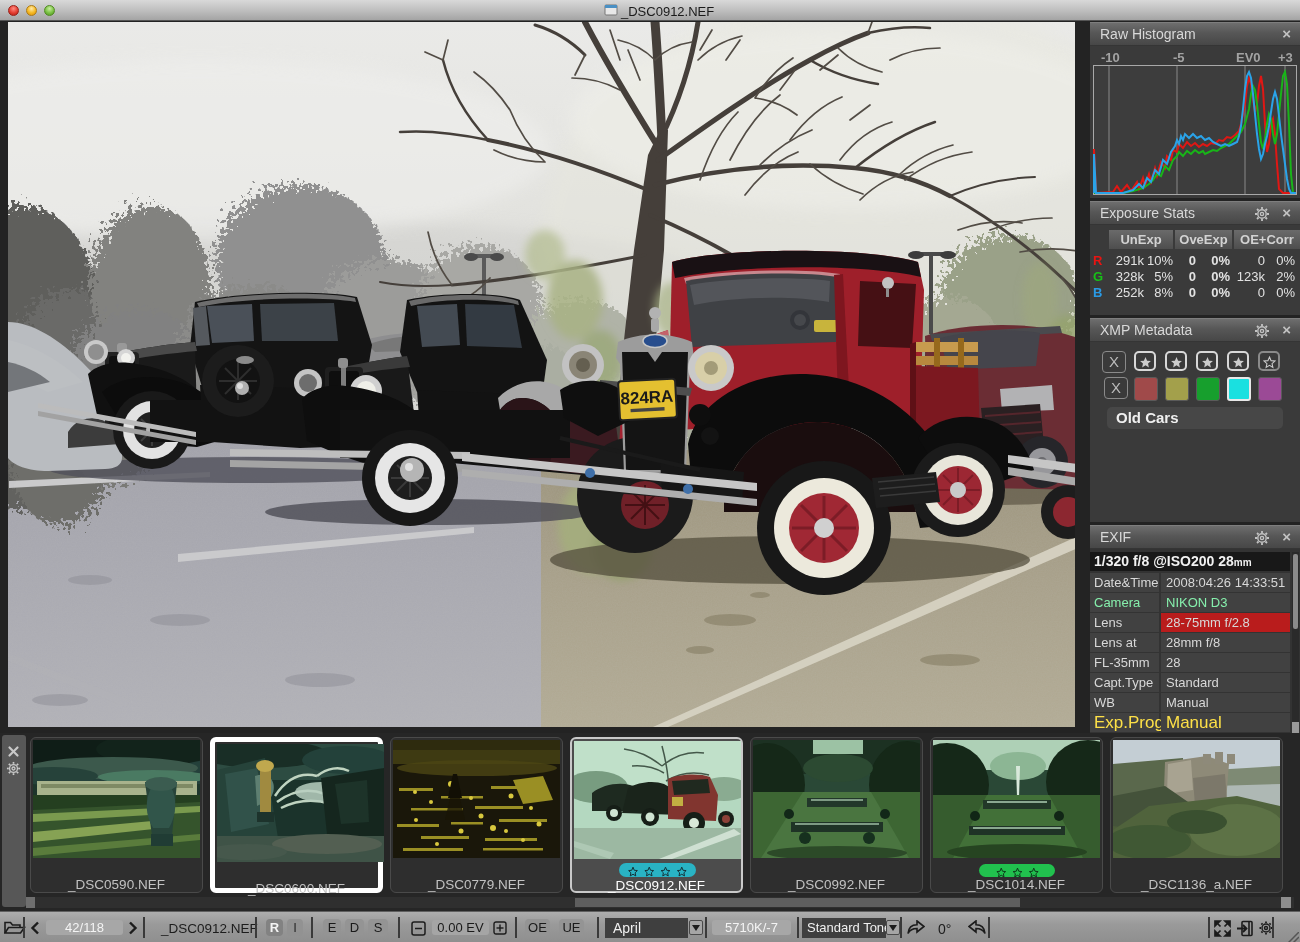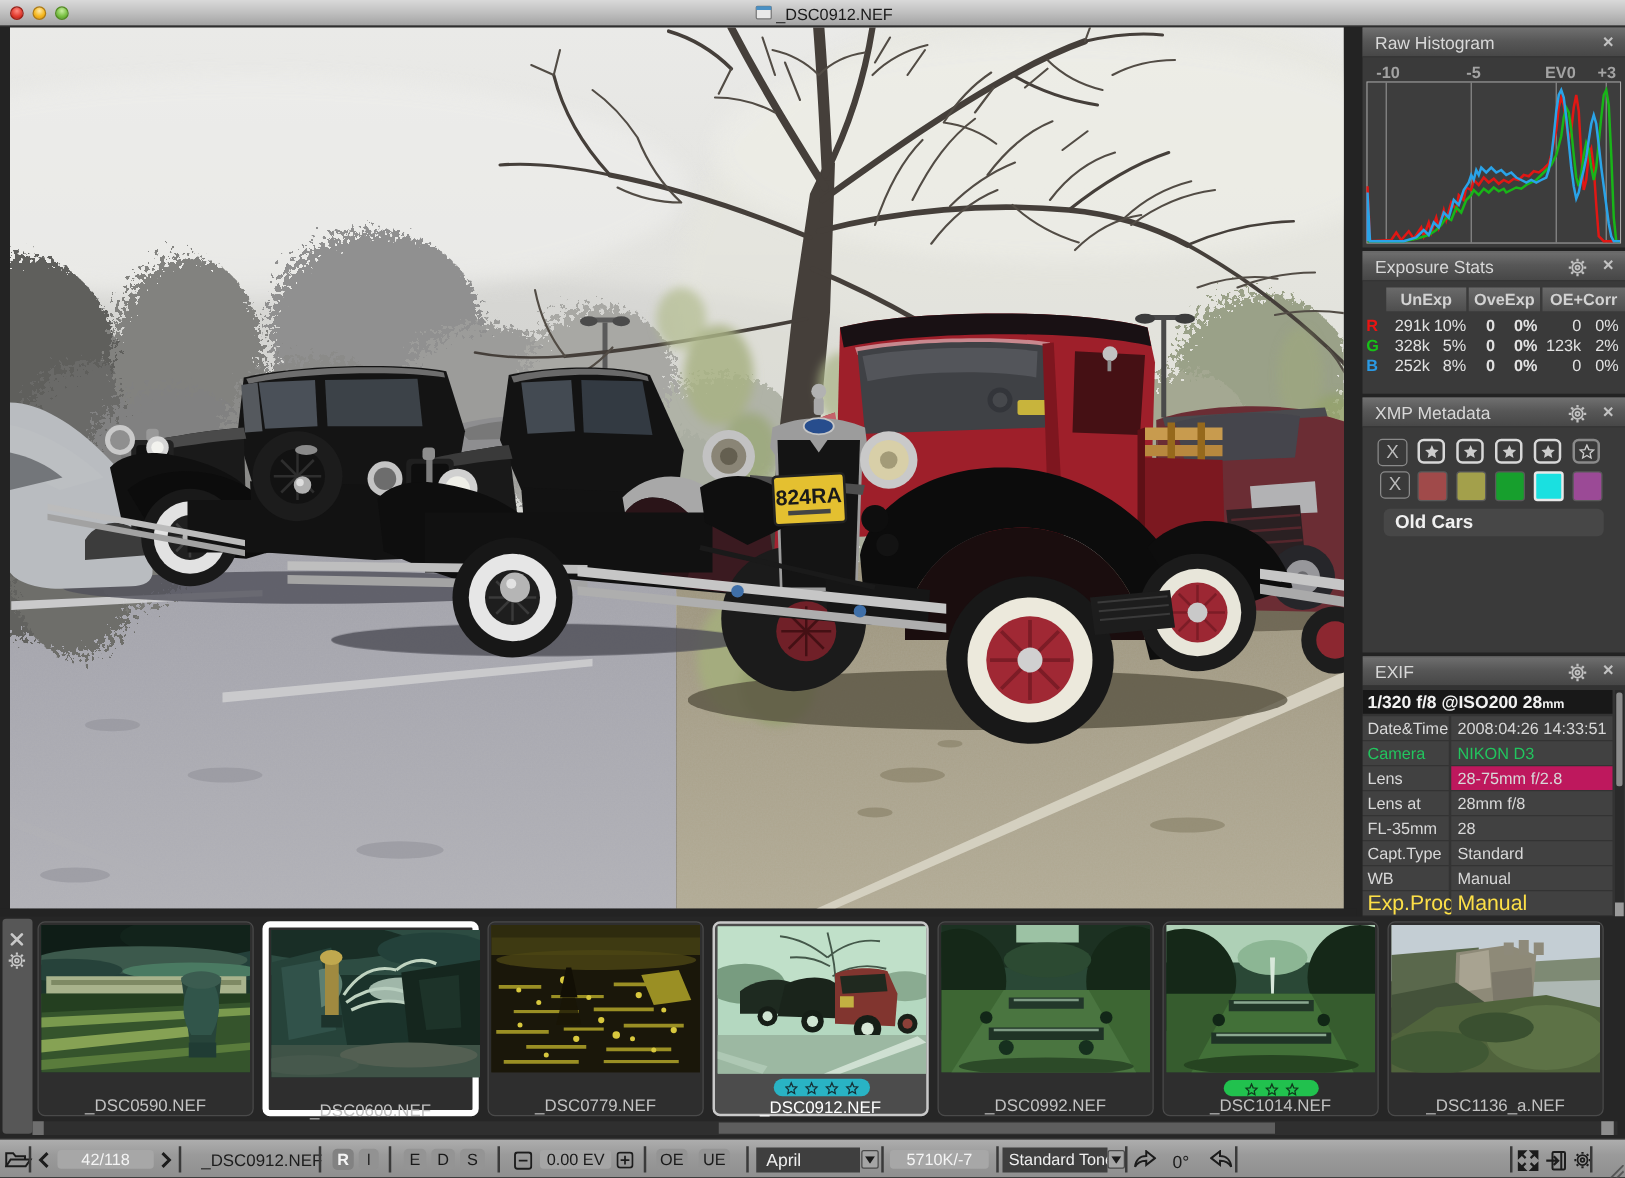--- a/index.html
+++ b/index.html
@@ -557,7 +557,7 @@
     <div class="abs" style="left:0;top:0;width:69px;height:19px;background:#414141;line-height:19px;padding-left:4px;box-sizing:border-box;">Date&amp;Time</div>
     <div class="abs" style="left:71px;top:0;width:129px;height:19px;background:#414141;line-height:19px;padding-left:5px;box-sizing:border-box;white-space:nowrap;">2008:04:26 14:33:51</div>
   </div>
-<div class="abs" style="left:0;top:68px;width:200px;height:19px;font-size:13px;color:#22c55e;">
+<div class="abs" style="left:0;top:68px;width:200px;height:19px;font-size:13px;color:#86efac;">
     <div class="abs" style="left:0;top:0;width:69px;height:19px;background:#414141;line-height:19px;padding-left:4px;box-sizing:border-box;">Camera</div>
     <div class="abs" style="left:71px;top:0;width:129px;height:19px;background:#414141;line-height:19px;padding-left:5px;box-sizing:border-box;white-space:nowrap;">NIKON D3</div>
   </div>

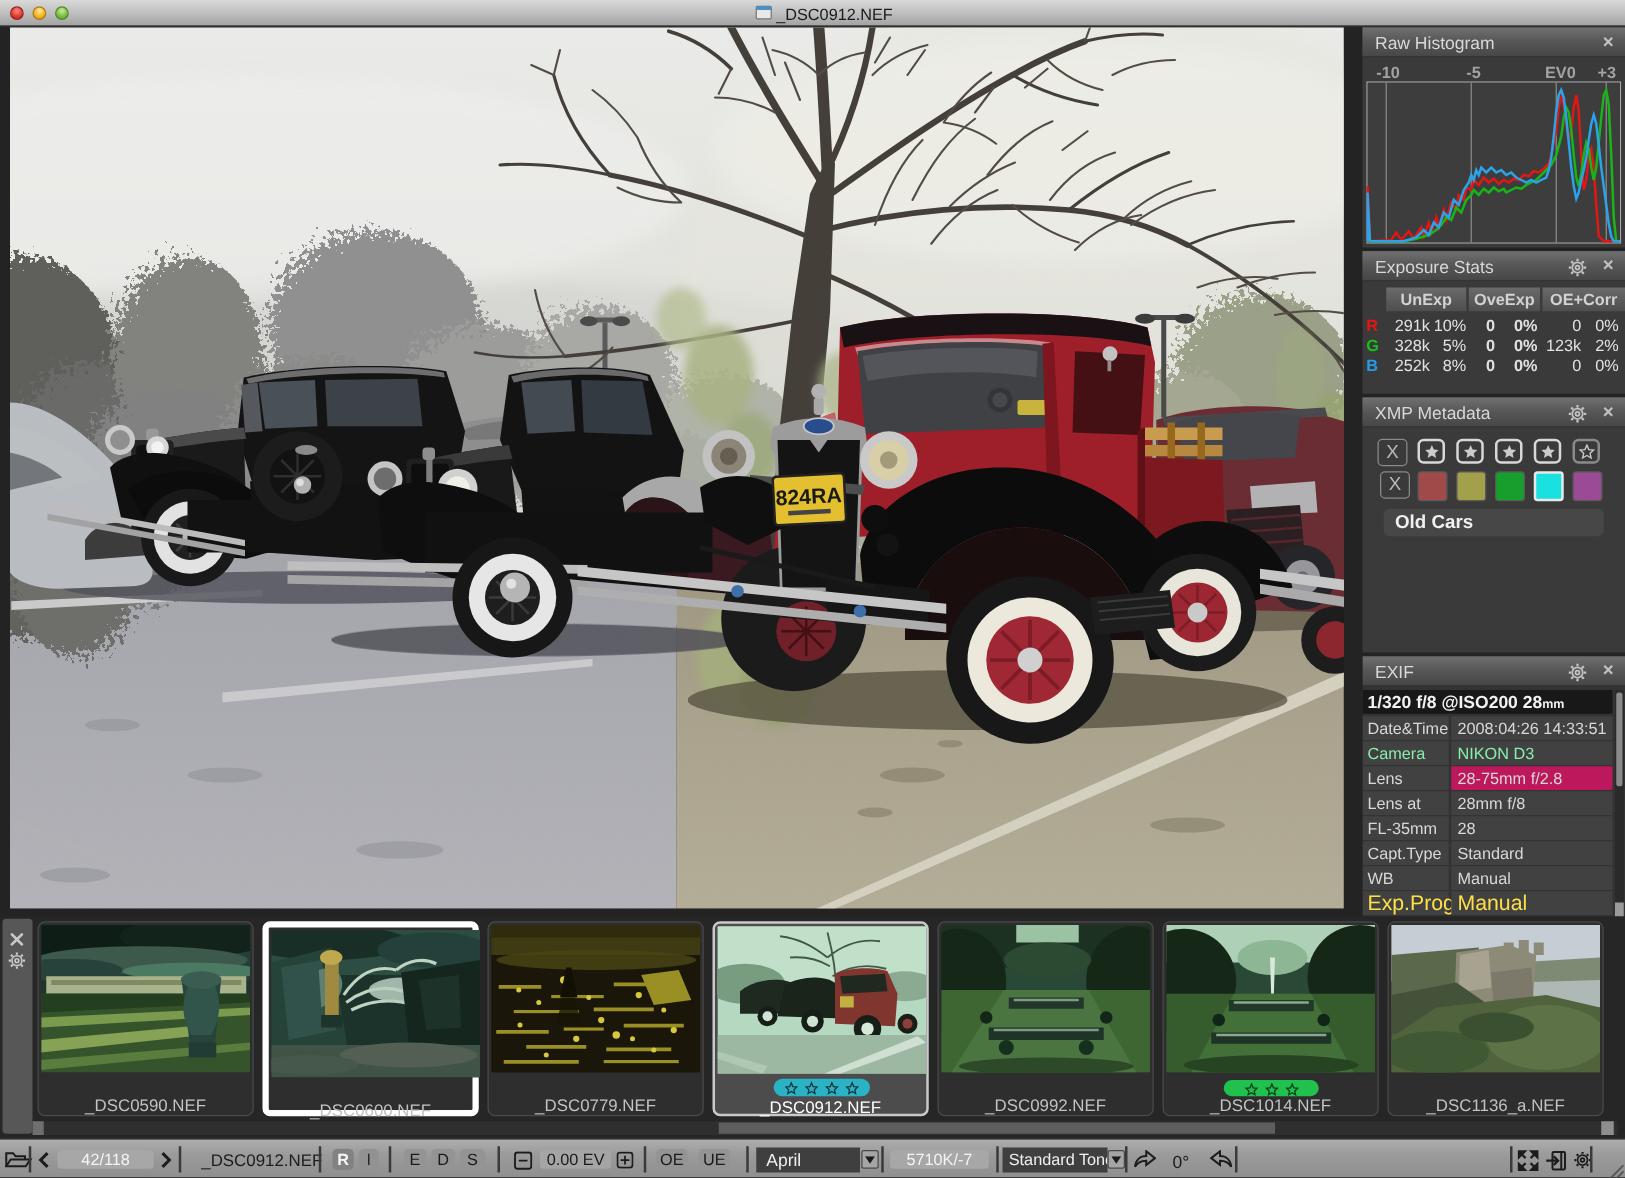--- a/index.html
+++ b/index.html
@@ -563,7 +563,7 @@
   </div>
 <div class="abs" style="left:0;top:88px;width:200px;height:19px;font-size:13px;color:#d8d8d8;">
     <div class="abs" style="left:0;top:0;width:69px;height:19px;background:#414141;line-height:19px;padding-left:4px;box-sizing:border-box;">Lens</div>
-    <div class="abs" style="left:71px;top:0;width:129px;height:19px;background:#be185d;line-height:19px;padding-left:5px;box-sizing:border-box;white-space:nowrap;">28-75mm f/2.8</div>
+    <div class="abs" style="left:71px;top:0;width:129px;height:19px;background:#b91c1c;line-height:19px;padding-left:5px;box-sizing:border-box;white-space:nowrap;">28-75mm f/2.8</div>
   </div>
 <div class="abs" style="left:0;top:108px;width:200px;height:19px;font-size:13px;color:#d8d8d8;">
     <div class="abs" style="left:0;top:0;width:69px;height:19px;background:#414141;line-height:19px;padding-left:4px;box-sizing:border-box;">Lens at</div>

